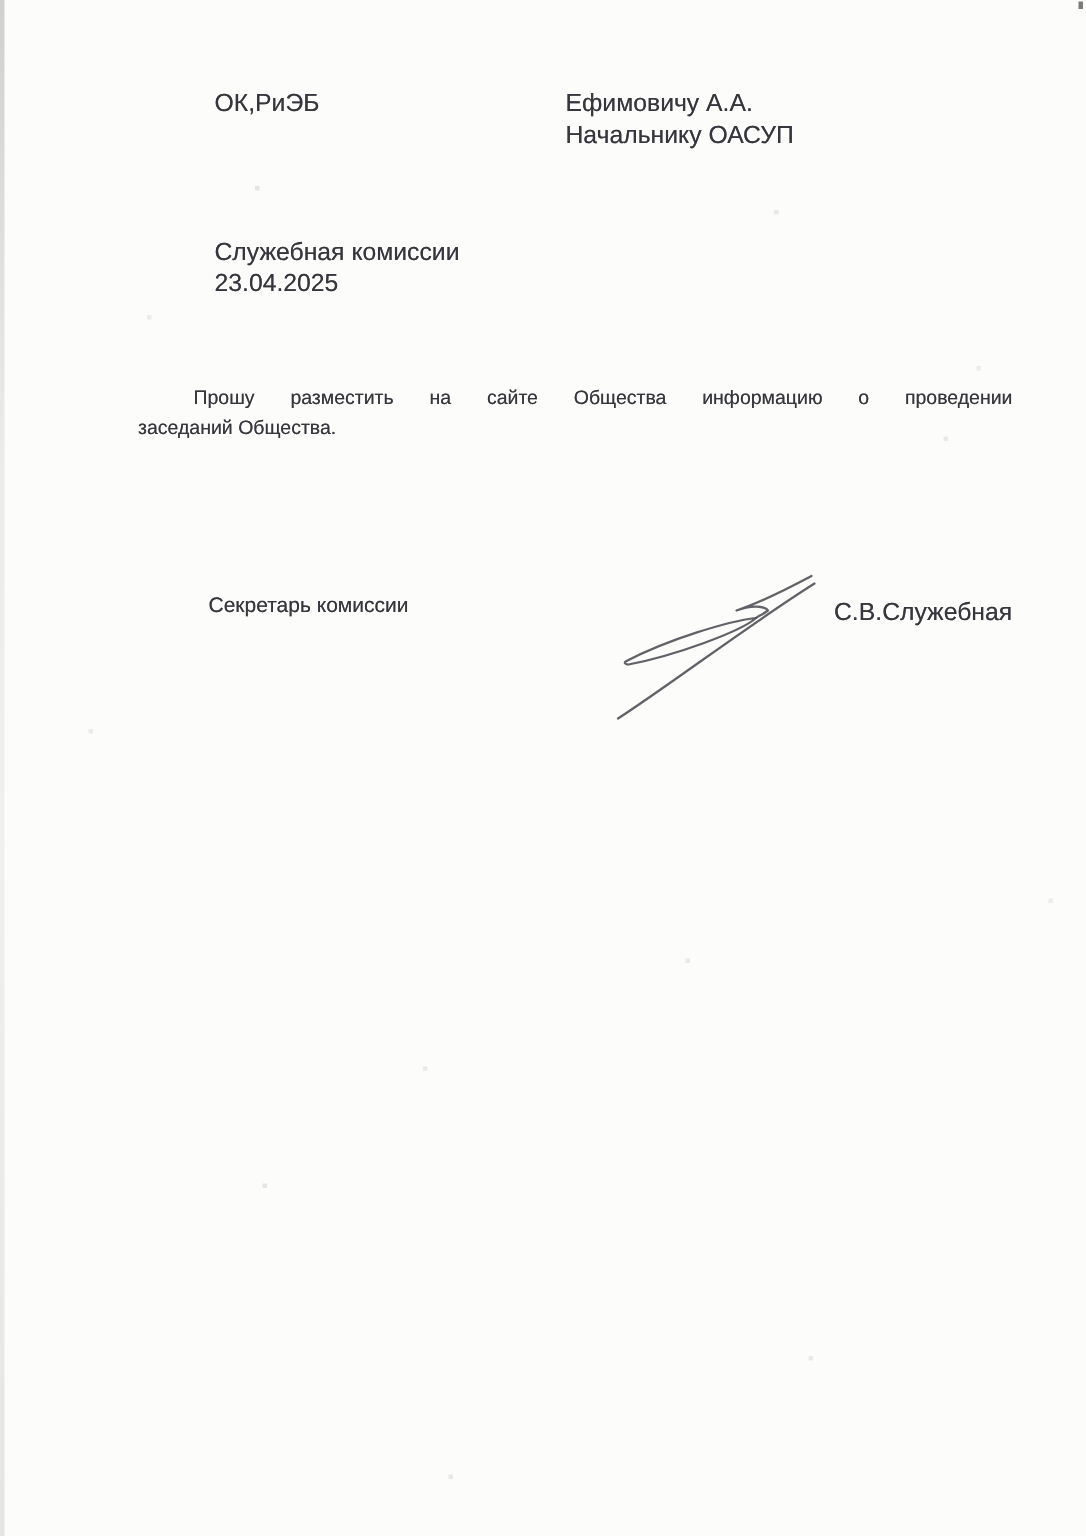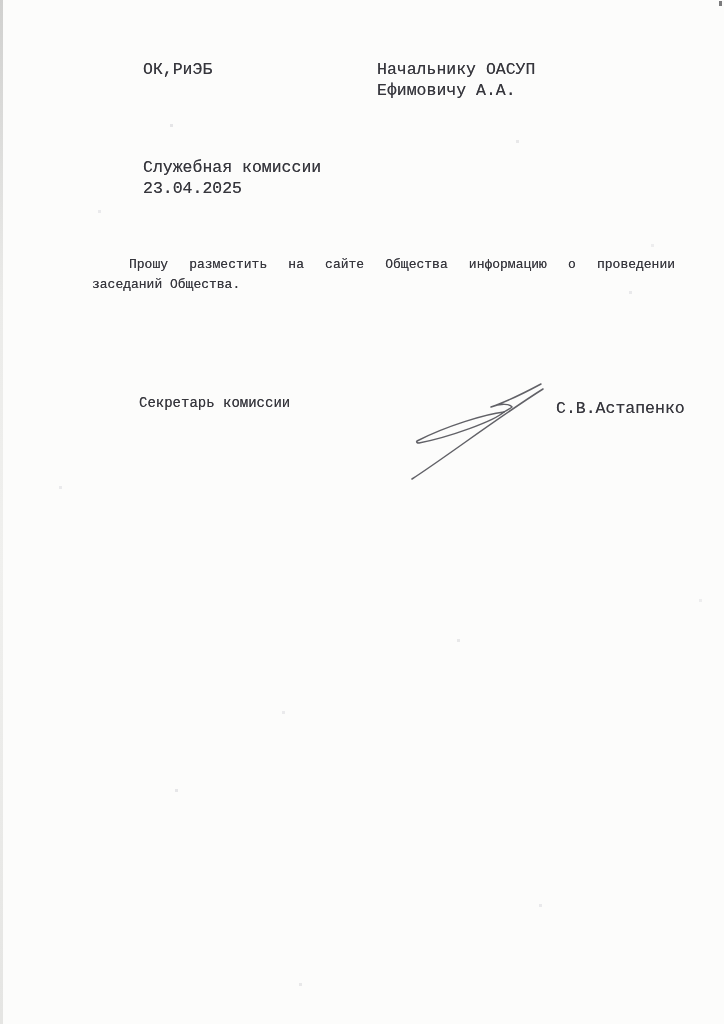--- a/index.html
+++ b/index.html
@@ -13,7 +13,7 @@
     height: 1024px;
     background: #fcfcfb;
     overflow: hidden;
-    font-family: Liberation Mono, monospace;
+    font-family: Liberation Sans, sans-serif;
     color: #36363c;
     text-shadow: 0 0 0.4px rgba(55, 55, 65, 0.75);
   }

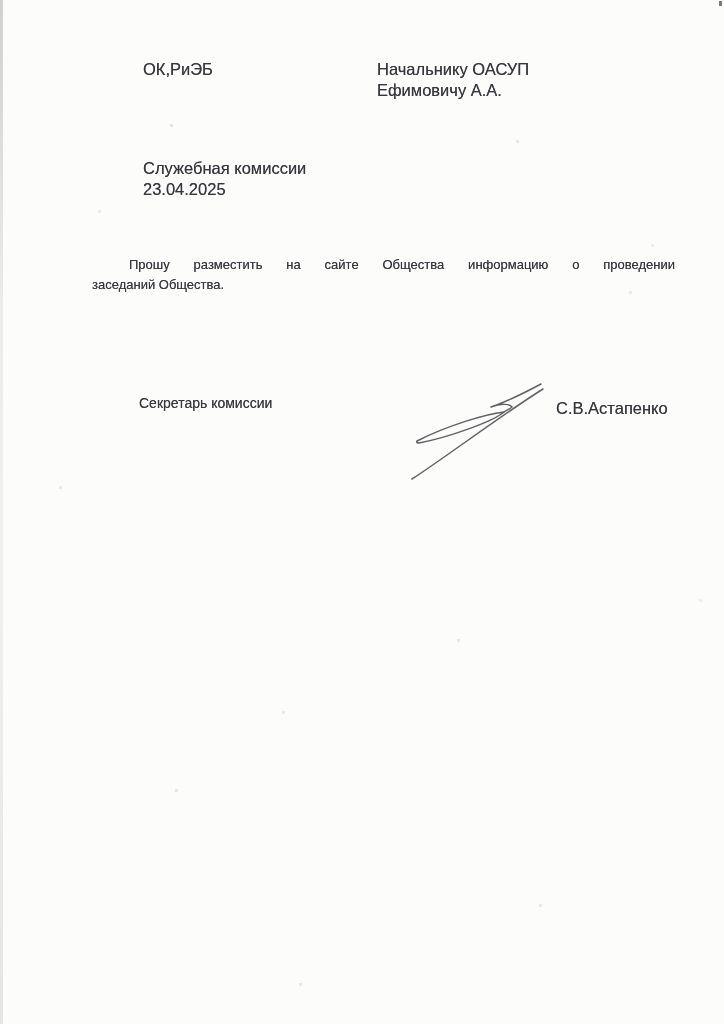--- a/index.html
+++ b/index.html
@@ -126,8 +126,8 @@
   <div class="dept">ОК,РиЭБ</div>
 
   <div class="addressee">
+    <div>Ефимовичу А.А.</div>
     <div>Начальнику ОАСУП</div>
-    <div>Ефимовичу А.А.</div>
   </div>
 
   <div class="titleblock">

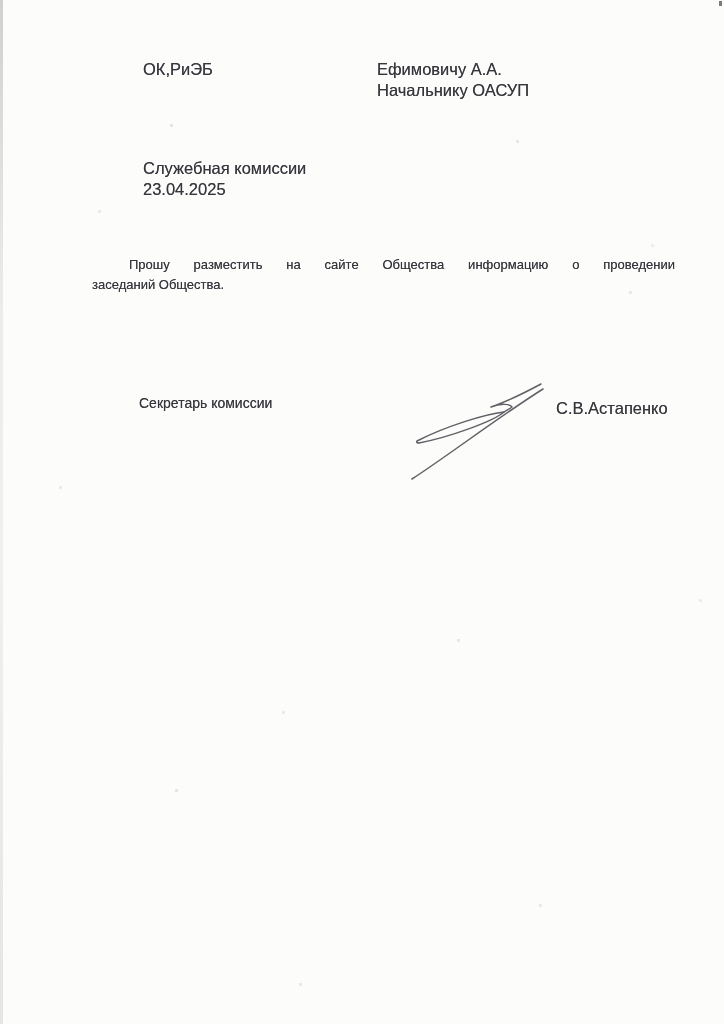--- a/index.html
+++ b/index.html
@@ -151,7 +151,7 @@
     <path d="M 143,8 C 128,16 108,26 93,31 C 103,27 112,28 114,31 C 110,34 107,35 106,36"></path>
   </svg>
 
-  <div class="name">С.В.Астапенко</div>
+  <div class="name">С.В.Служебная</div>
 
 </div>
 

